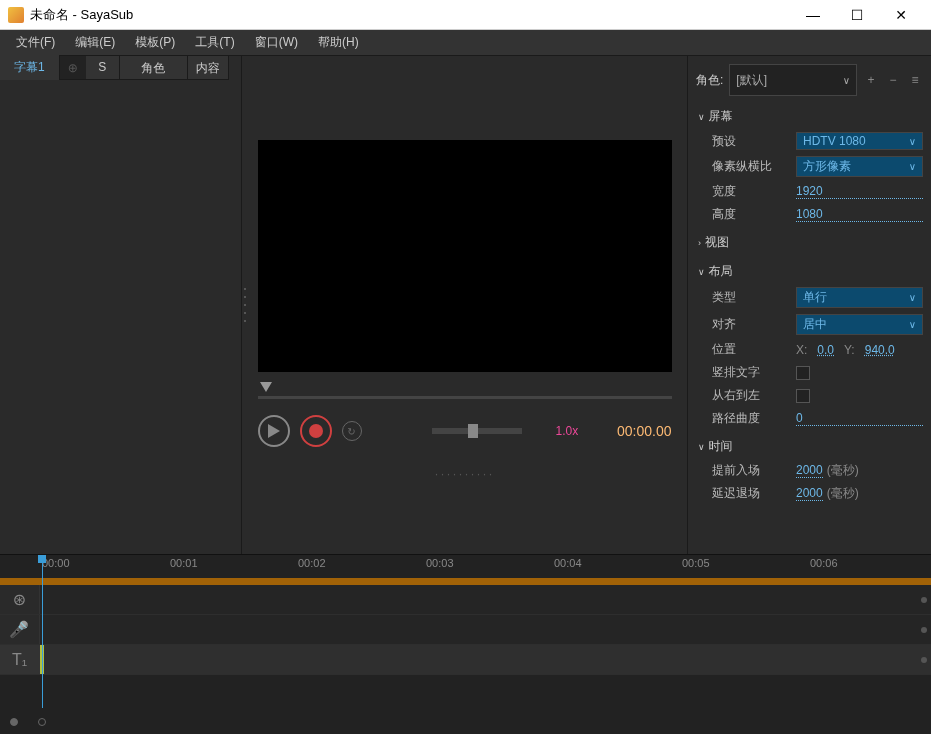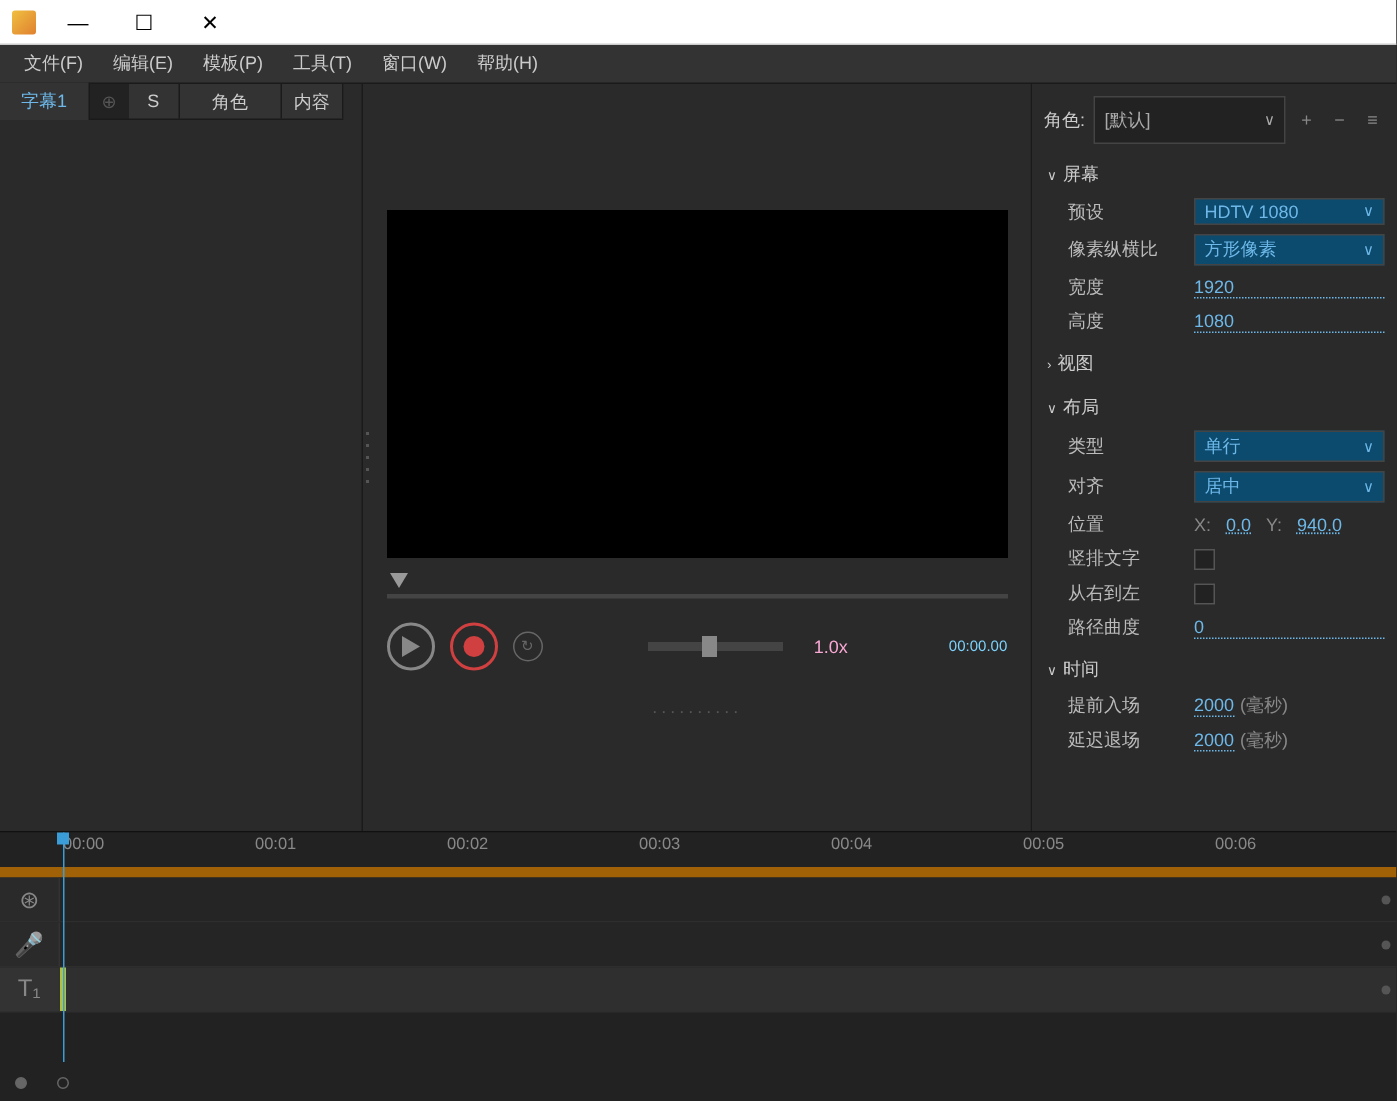--- a/index.html
+++ b/index.html
@@ -98,6 +98,7 @@
 
 <div class="titlebar">
   <div class="icon"></div>
+  <div class="title">未命名 - SayaSub</div>
   <div class="winbtn">—</div>
   <div class="winbtn">☐</div>
   <div class="winbtn">✕</div>

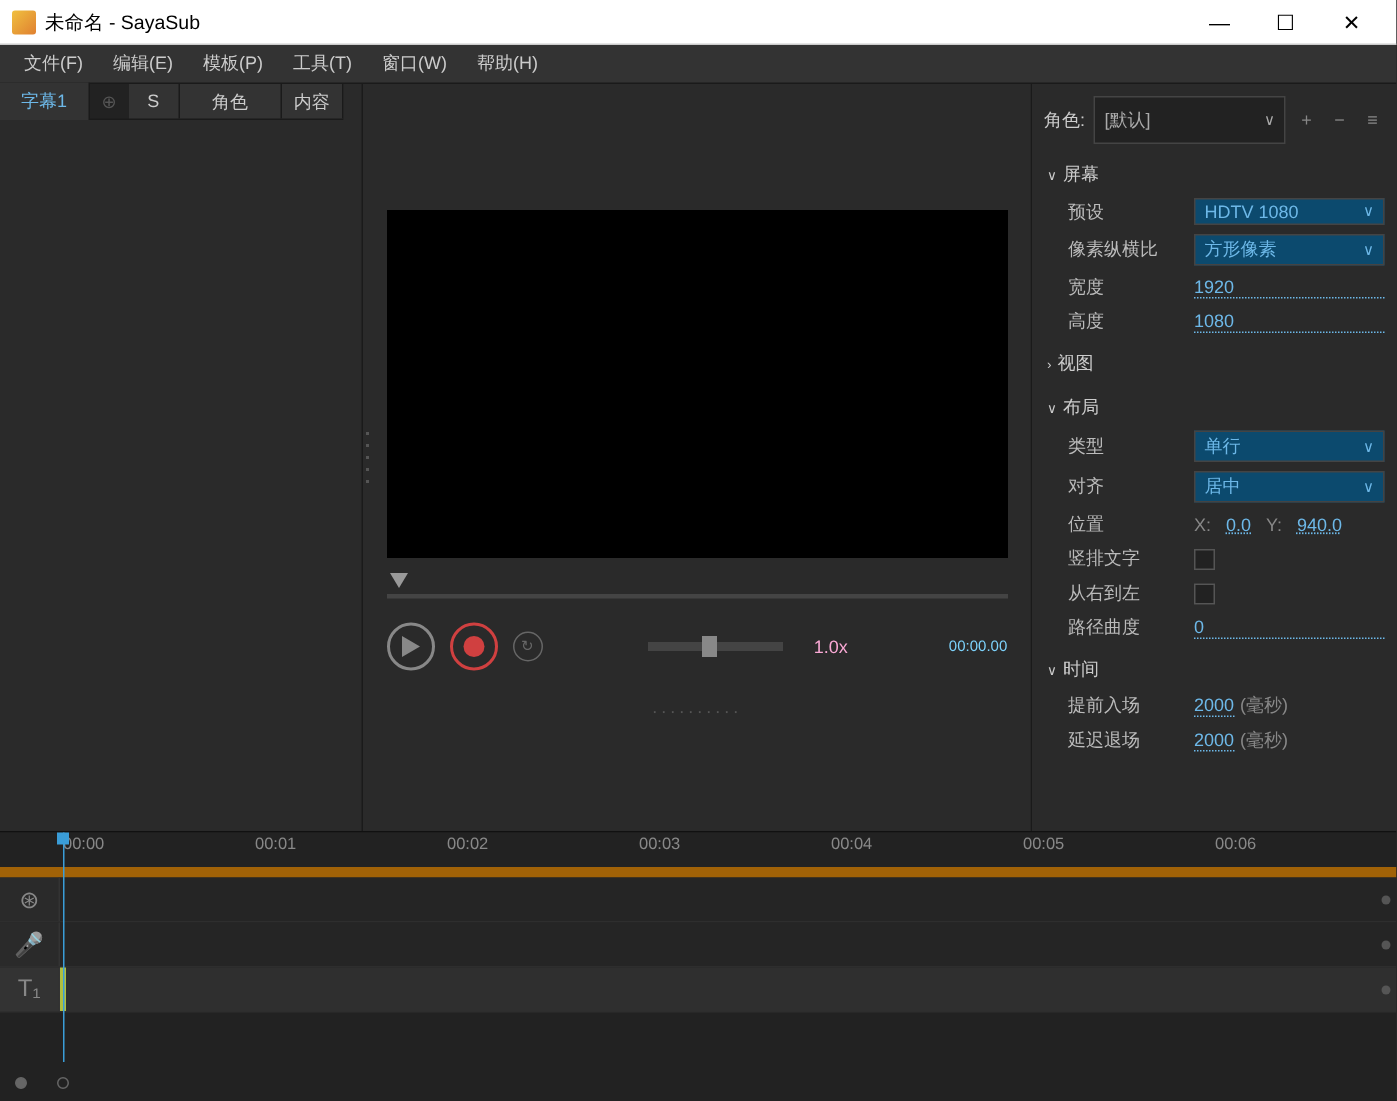--- a/index.html
+++ b/index.html
@@ -45,7 +45,7 @@
 .smallbtn { width: 20px; height: 20px; border: 1px solid #666; border-radius: 50%; display: flex; align-items: center; justify-content: center; font-size: 10px; color: #666; cursor: pointer; }
 .speed-slider { width: 90px; height: 6px; background: #444; position: relative; margin-left: 60px; }
 .speed-slider .thumb { position: absolute; width: 10px; height: 14px; background: #888; top: -4px; left: 40%; }
-.speed-label { color: #f9a8d4; margin-left: 11px; }
+.speed-label { color: #ec4899; margin-left: 24px; }
 .timecode { margin-left: auto; color: #7dd3fc; font-size: 10px; }
 .dots { margin-top: 20px; color: #555; letter-spacing: 2px; }
 

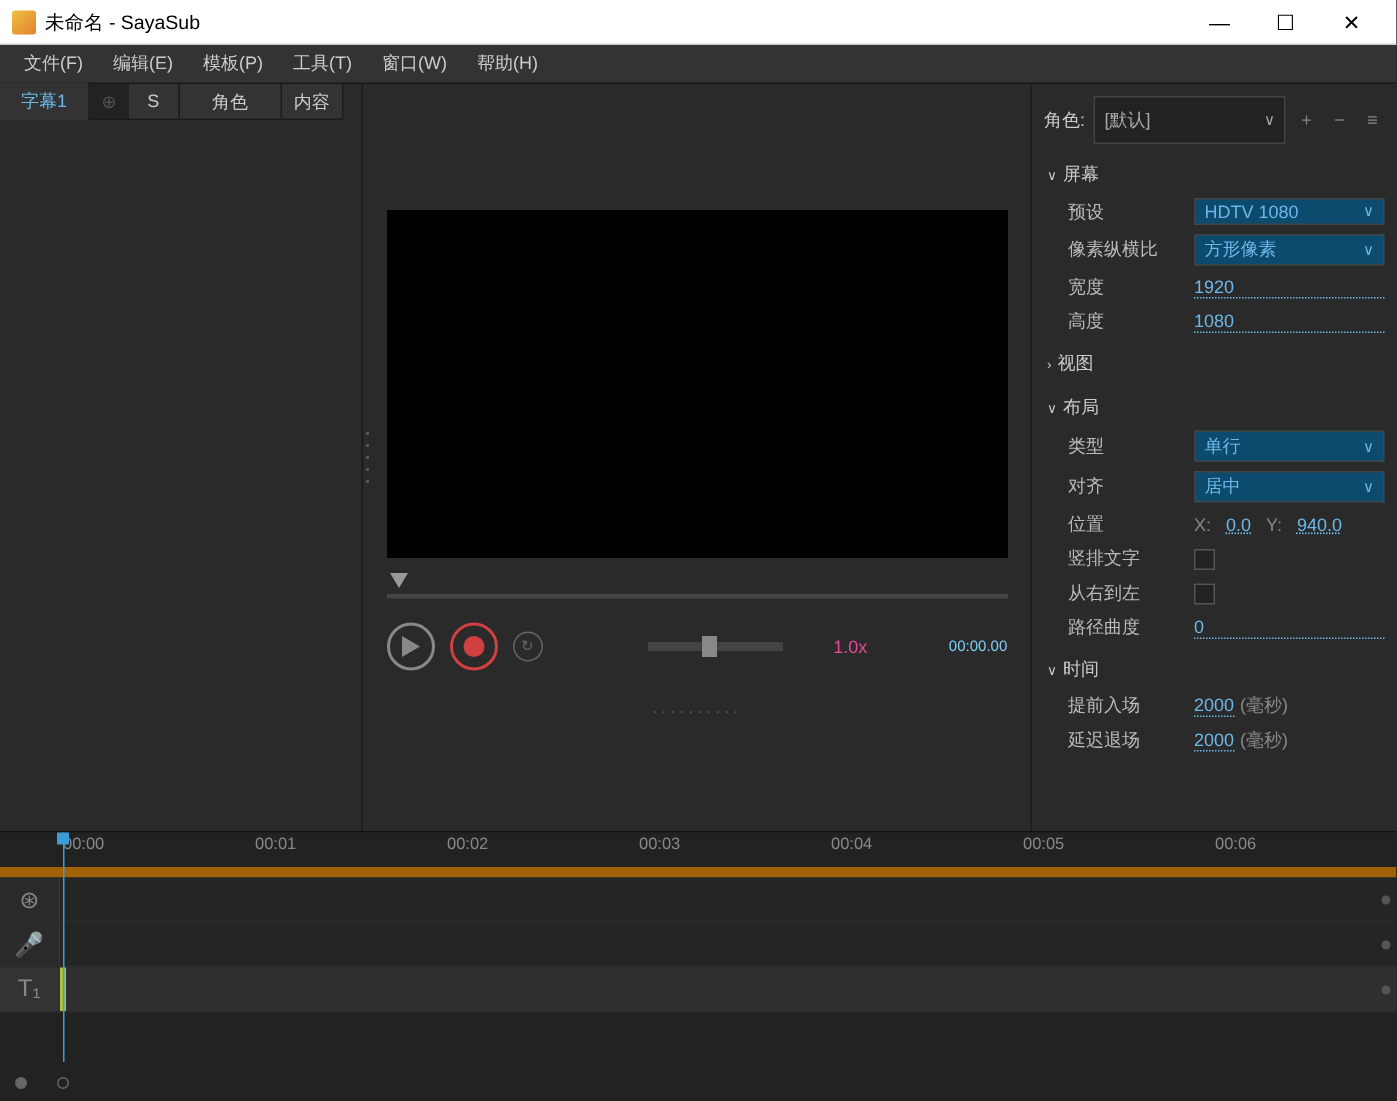--- a/index.html
+++ b/index.html
@@ -46,7 +46,7 @@
 .speed-slider { width: 90px; height: 6px; background: #444; position: relative; margin-left: 60px; }
 .speed-slider .thumb { position: absolute; width: 10px; height: 14px; background: #888; top: -4px; left: 40%; }
 .speed-label { color: #ec4899; margin-left: 24px; }
-.timecode { margin-left: auto; color: #7dd3fc; font-size: 10px; }
+.timecode { margin-left: auto; color: #fdba74; font-size: 14px; }
 .dots { margin-top: 20px; color: #555; letter-spacing: 2px; }
 
 

